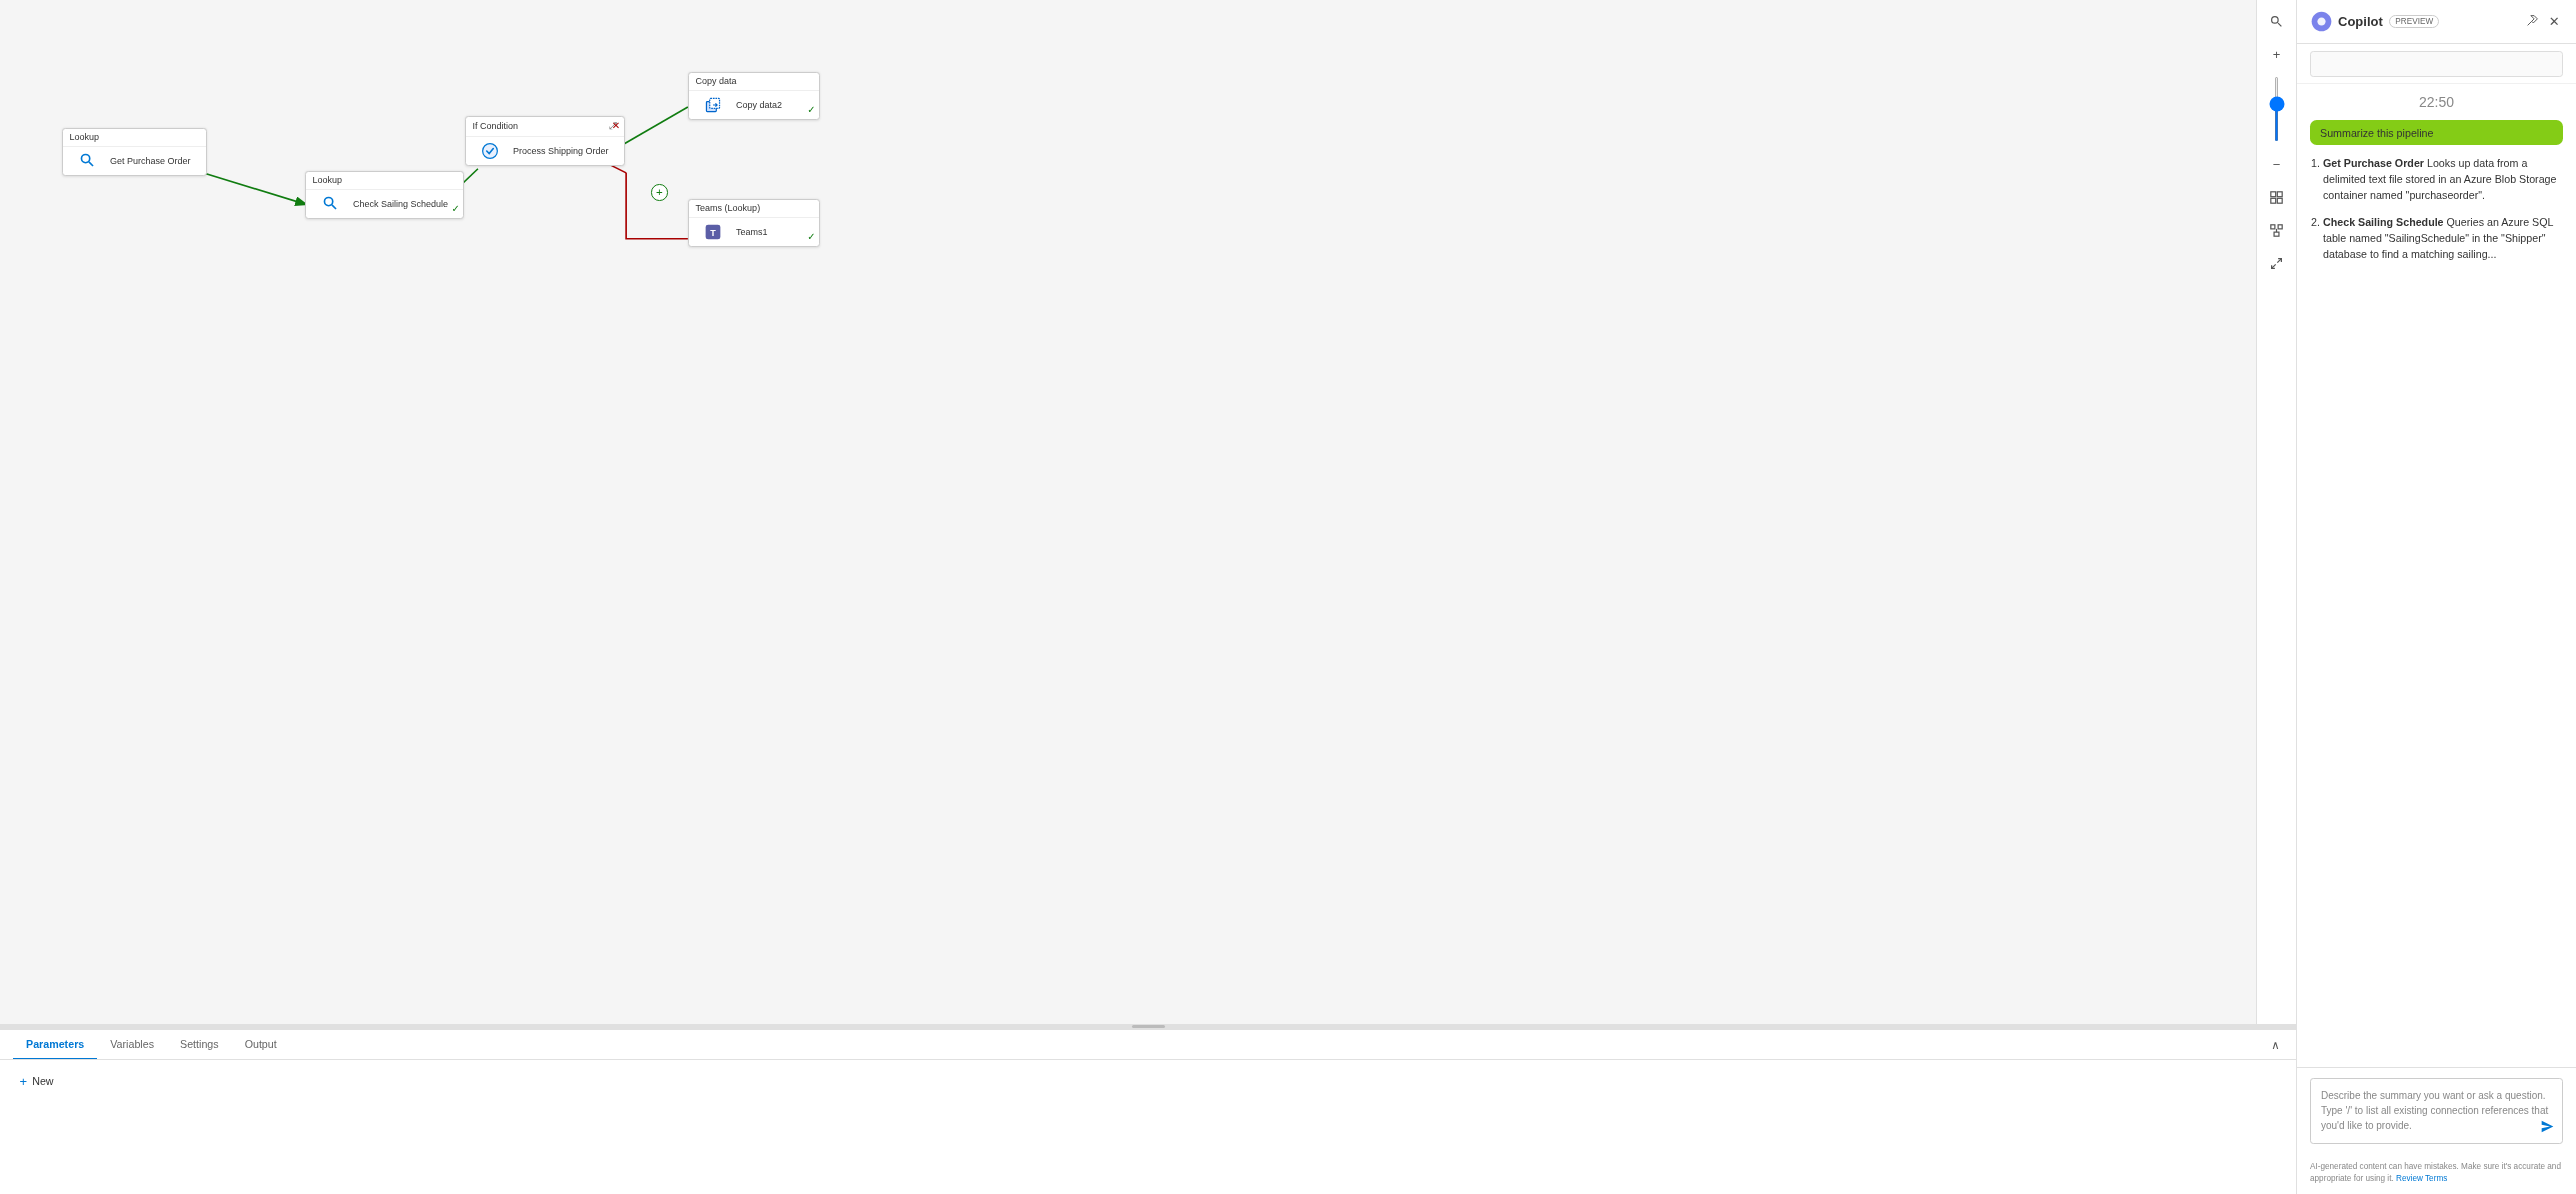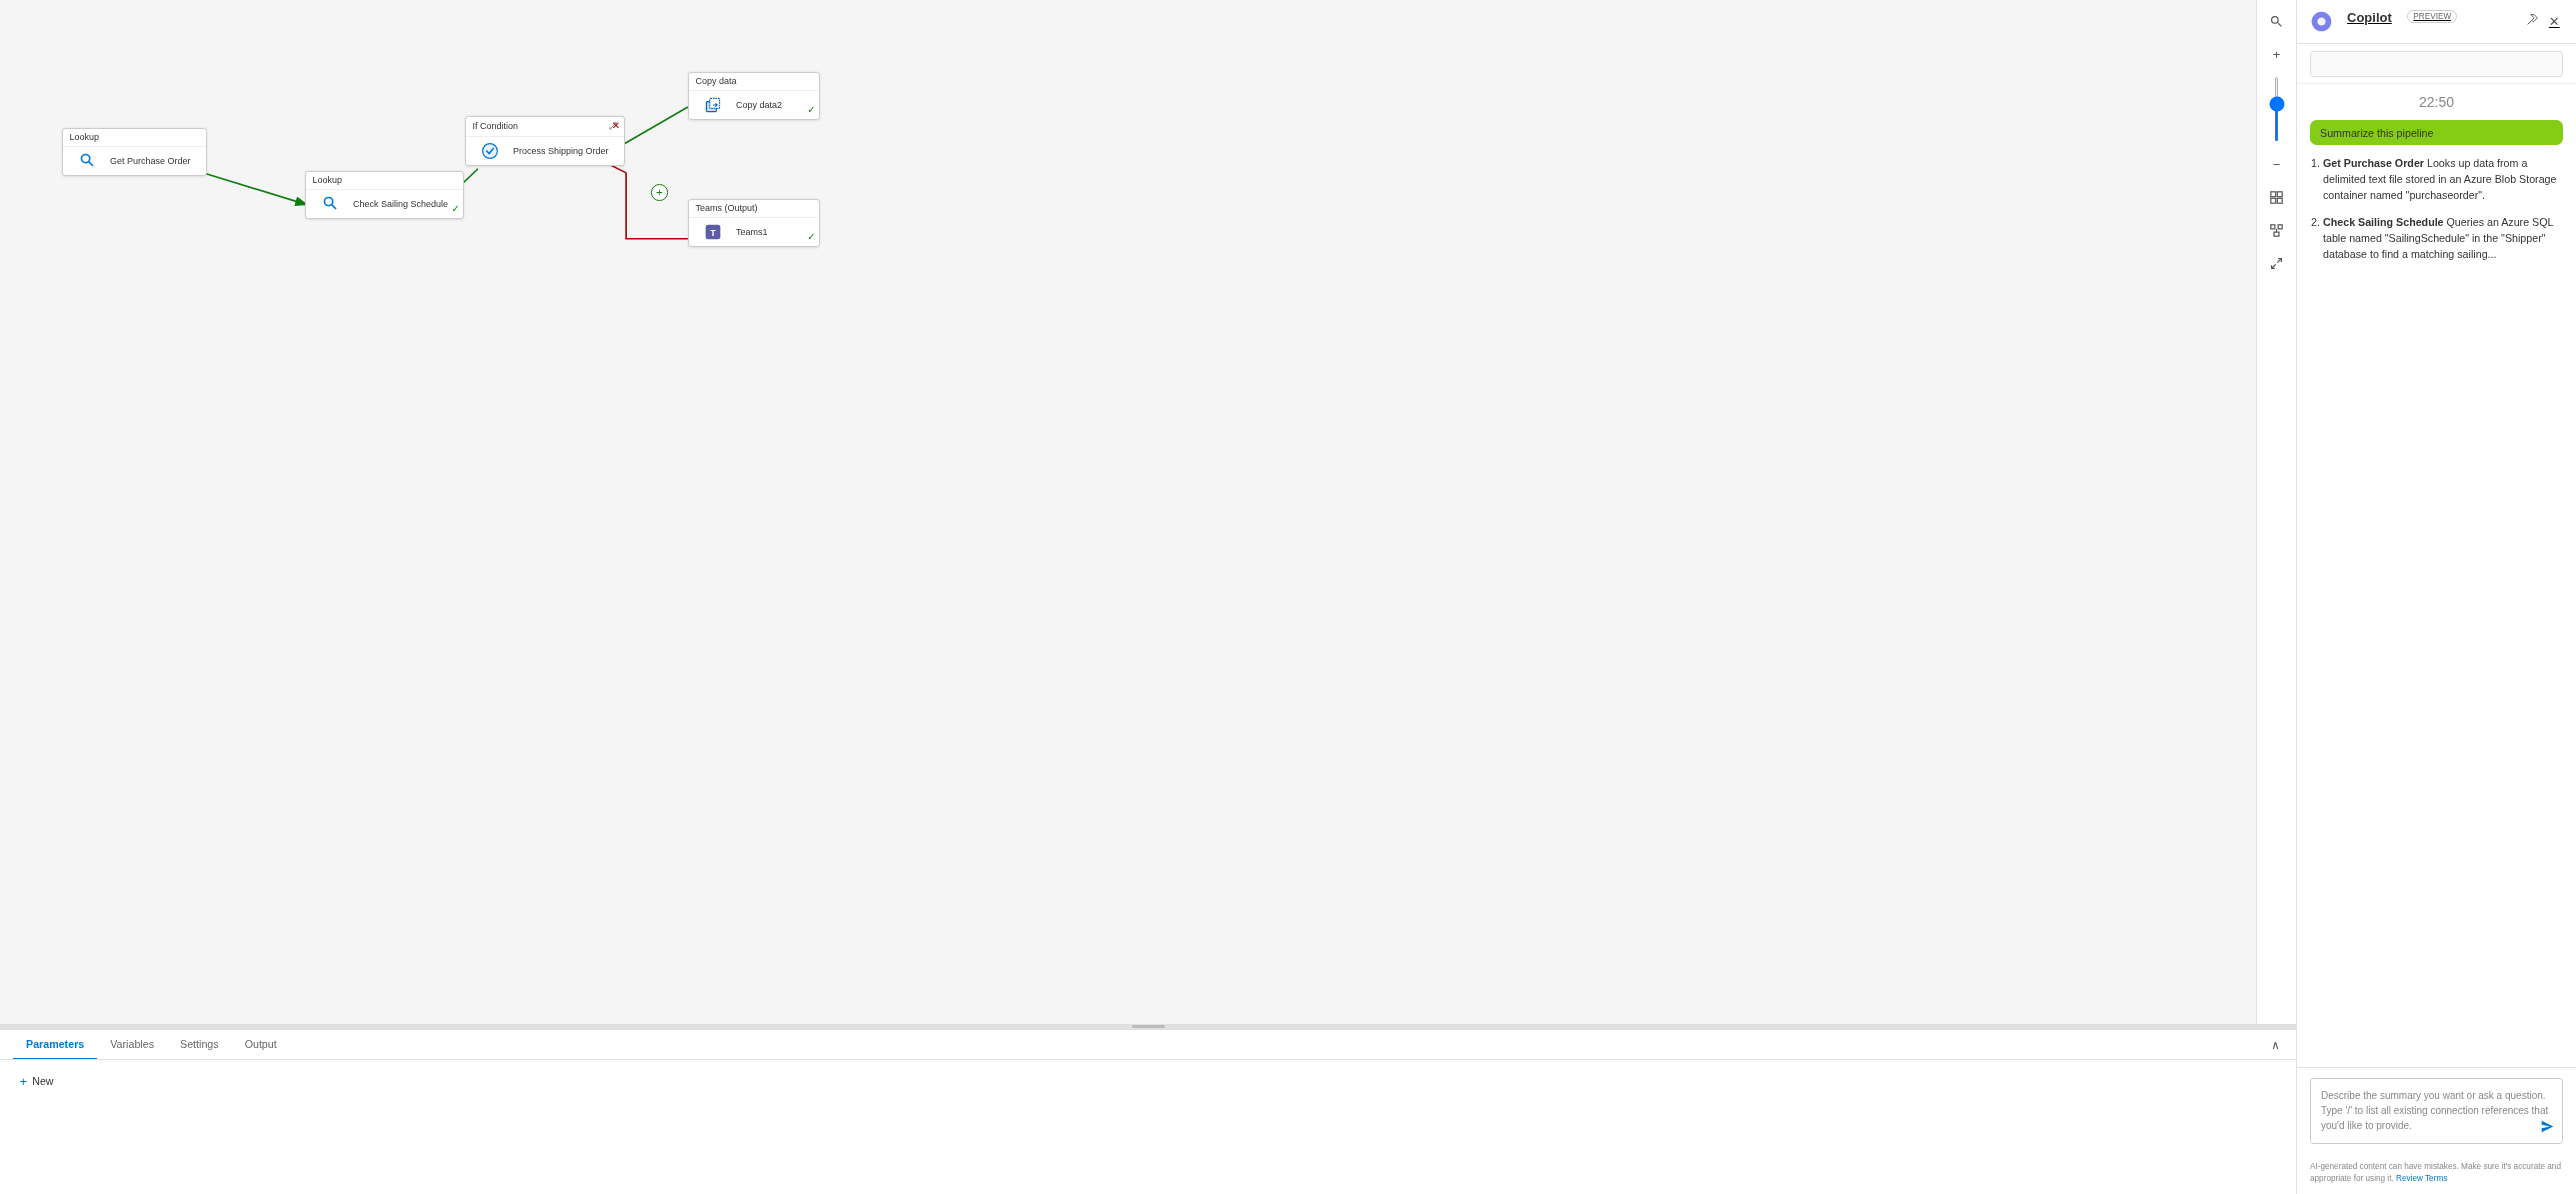--- a/index.html
+++ b/index.html
@@ -179,11 +179,10 @@
     }
     .copilot-header {
       display: flex;
-      align-items: flex-start;
+      align-items: center;
       padding: 10px 13px;
       border-bottom: 0.8px solid #e0e0e0;
-      gap: 14px;
-      text-decoration: underline;
+      gap: 5px;
     }
     .copilot-logo {
       width: 23px;

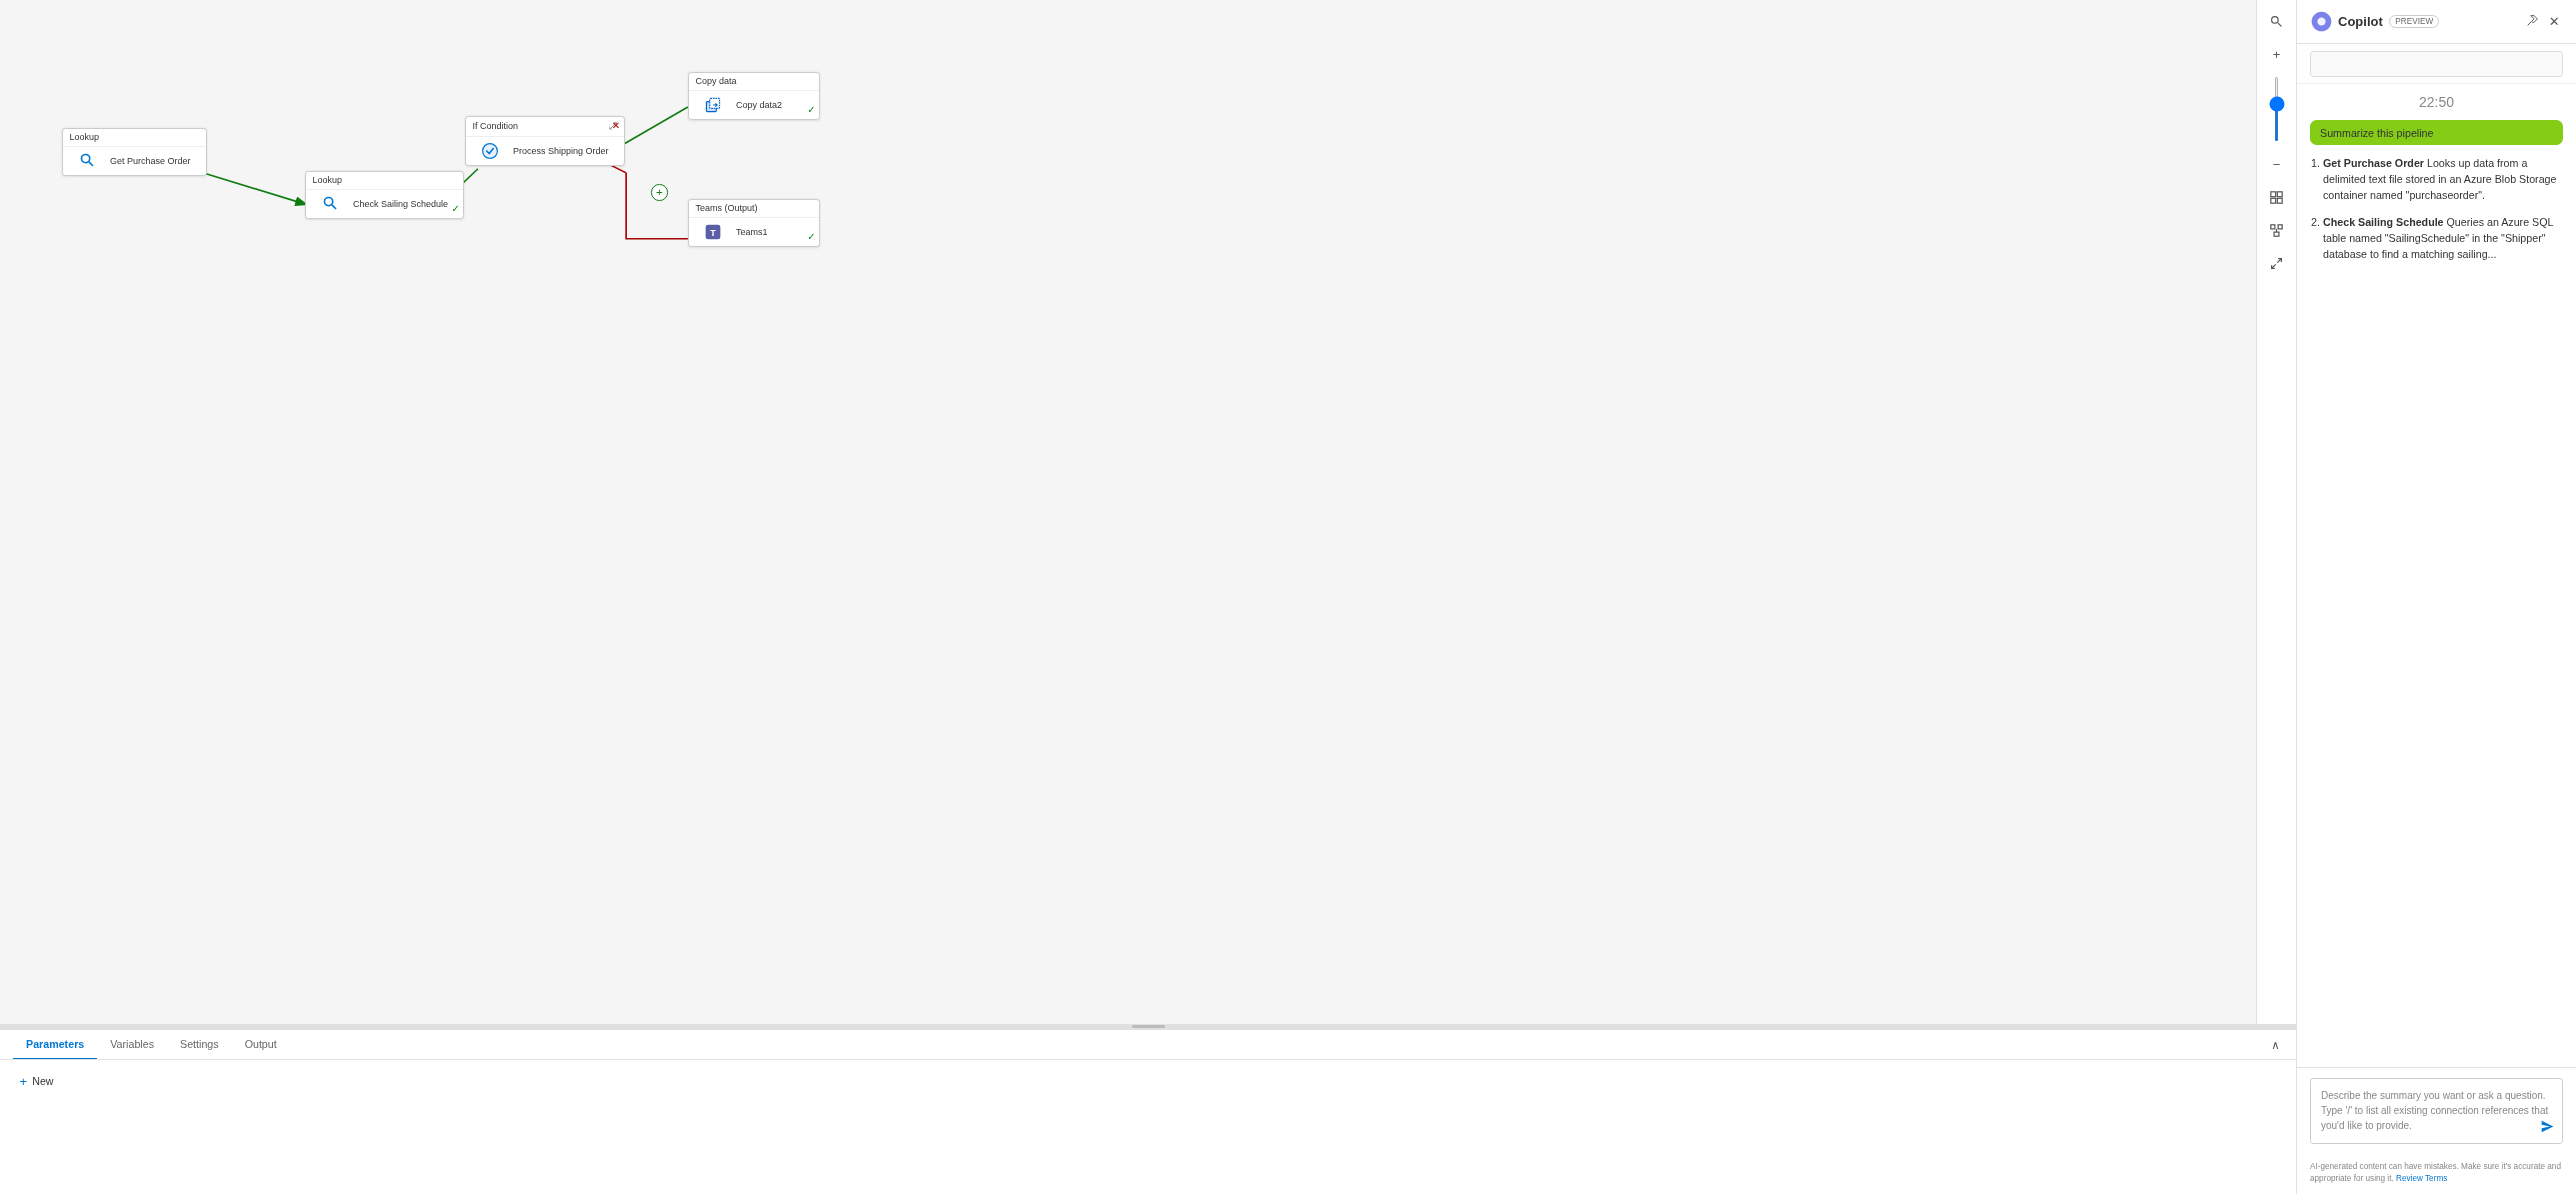--- a/index.html
+++ b/index.html
@@ -393,7 +393,7 @@
     </div>
 
     <div class="pipeline-node" style="left: 688px; top: 199px; min-width: 132px;">
-      <div class="node-header">Teams (Output)</div>
+      <div class="node-header">Teams (Lookup)</div>
       <div class="node-body">
         <div class="node-icon">
           <svg width="18" height="18" viewBox="0 0 22 22" style="font-size:14px">

